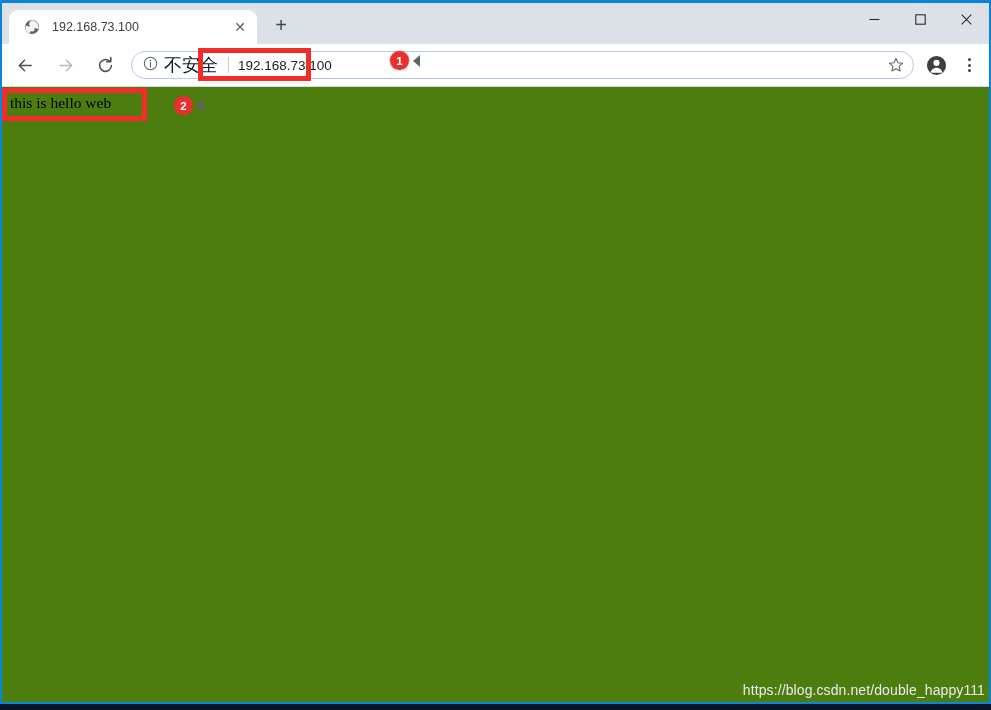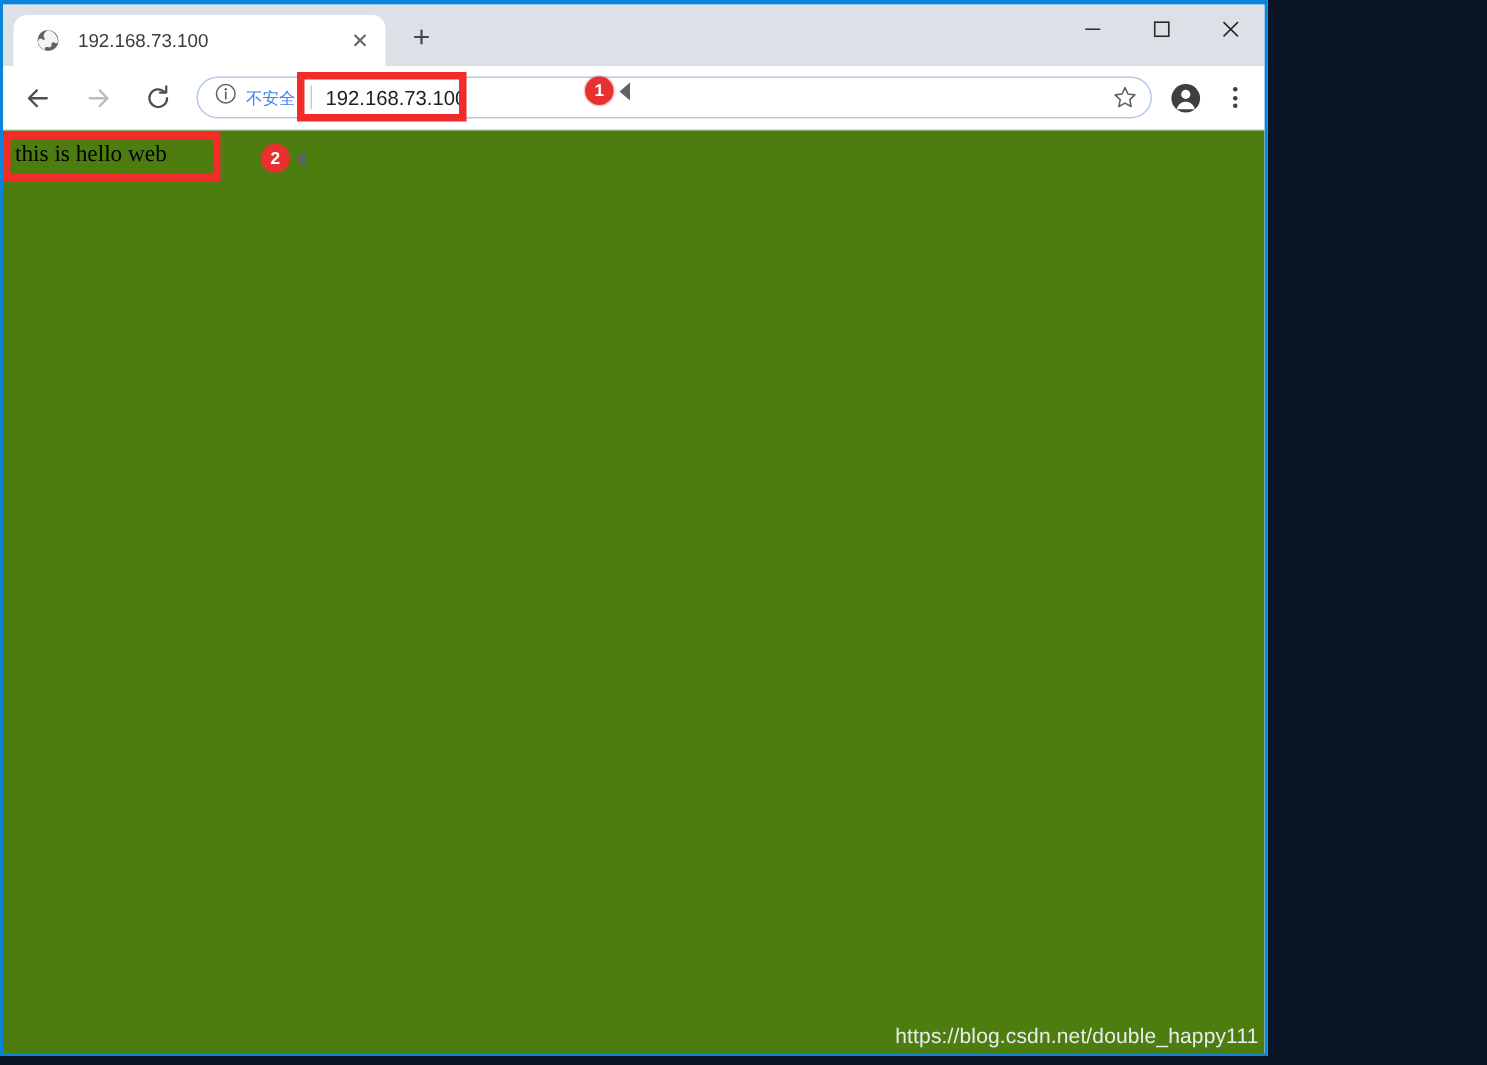--- a/index.html
+++ b/index.html
@@ -17,7 +17,7 @@
     position: absolute;
     left: 0;
     top: 0;
-    width: 845px;
+    width: 991px;
     height: 704px;
     box-sizing: border-box;
     border: 2px solid #0a84d8;

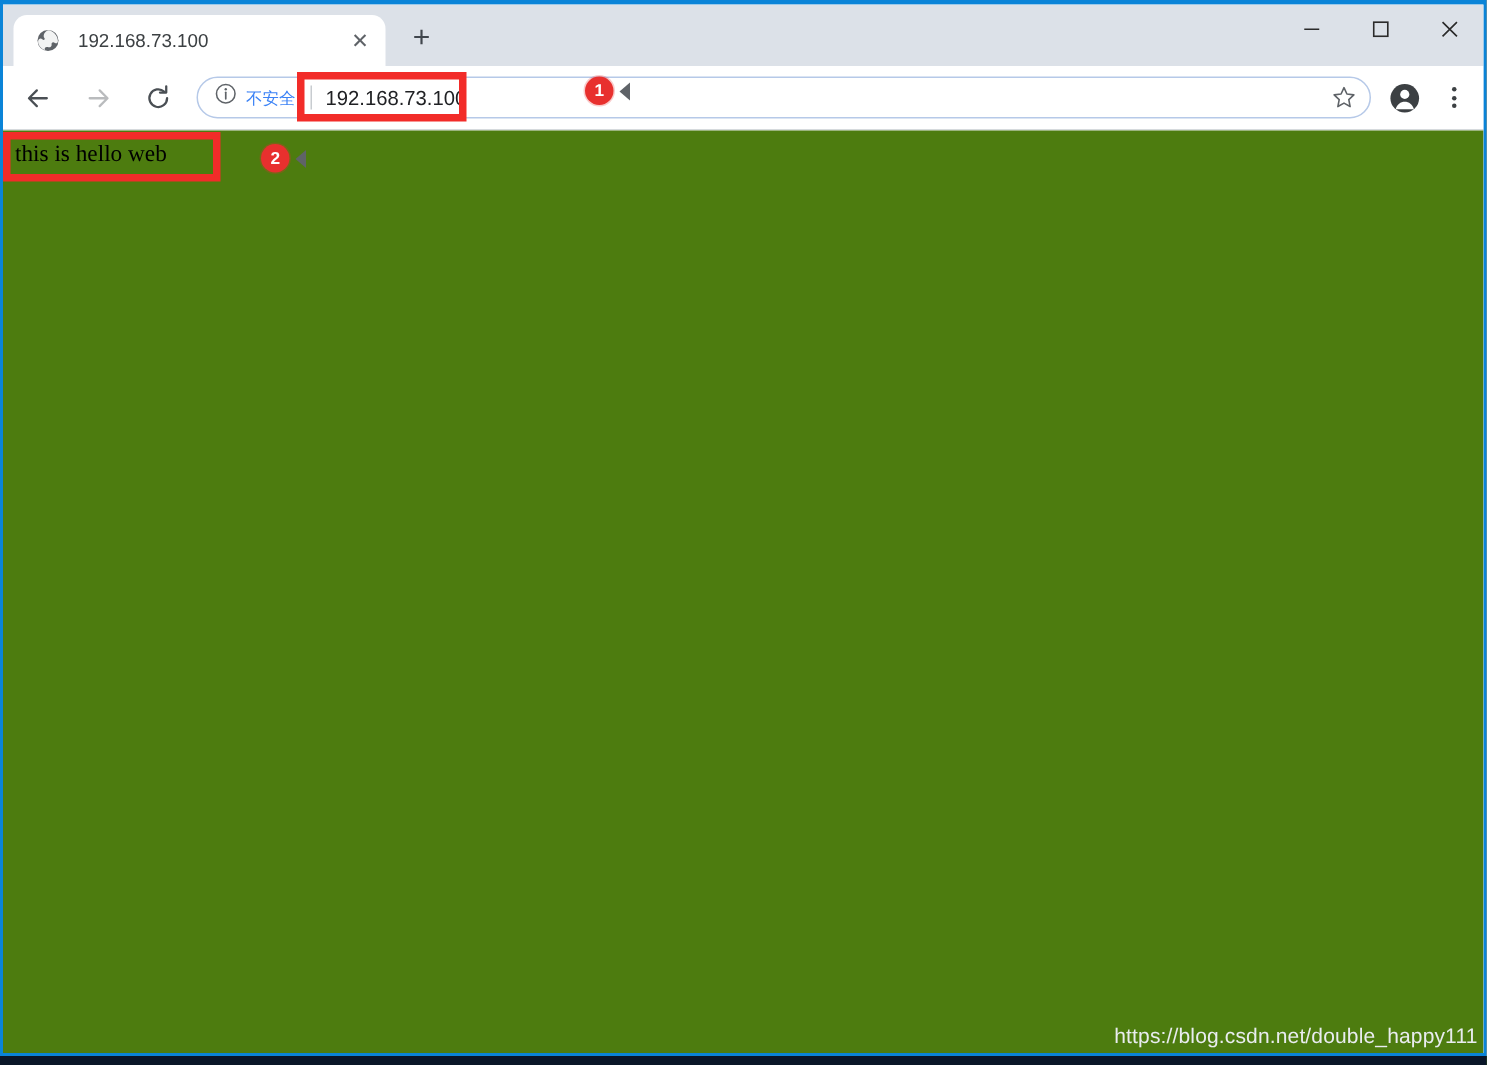--- a/index.html
+++ b/index.html
@@ -163,8 +163,8 @@
   }
 
   #security-label {
-    font-size: 11px;
-    color: #3b82f6;
+    font-size: 18px;
+    color: #0f172a;
     margin-left: 6px;
     white-space: nowrap;
   }

